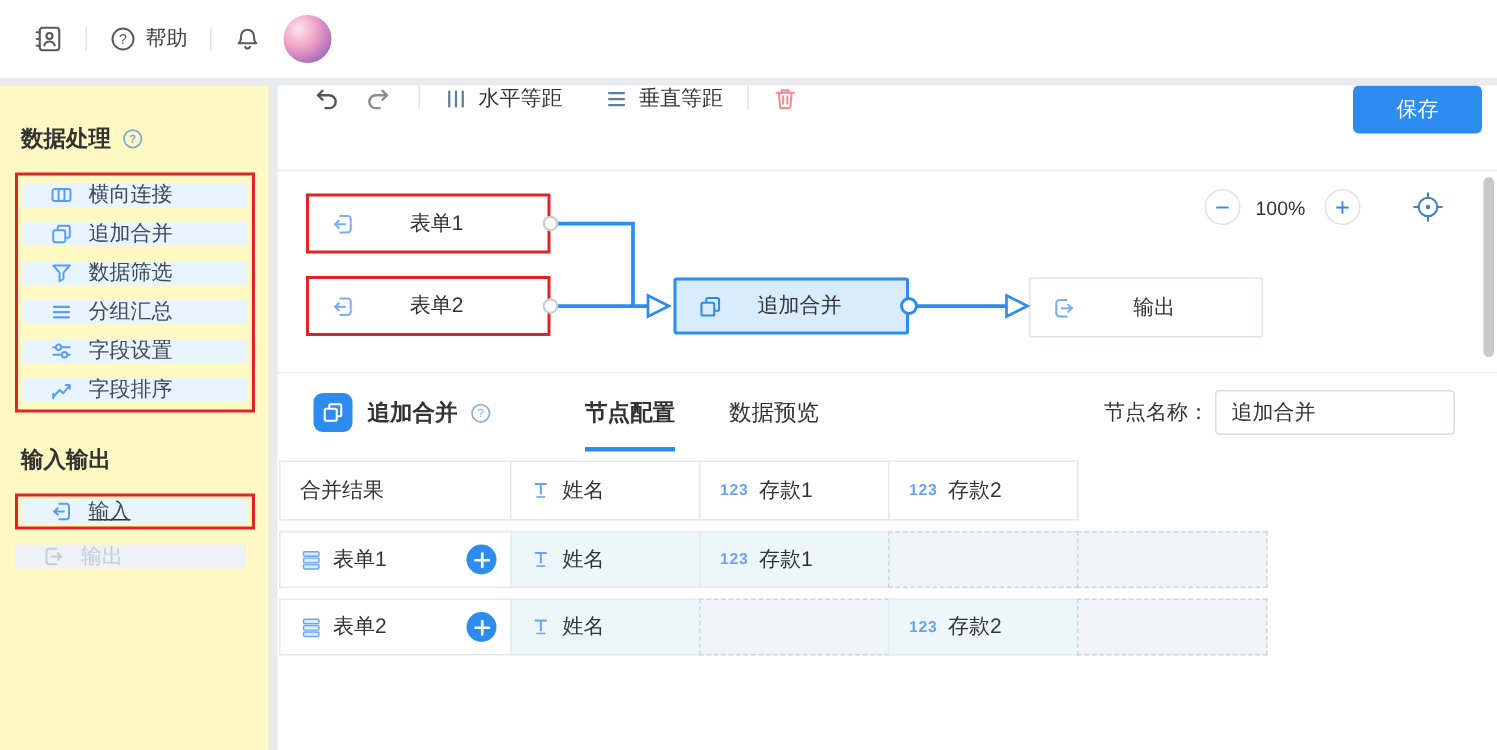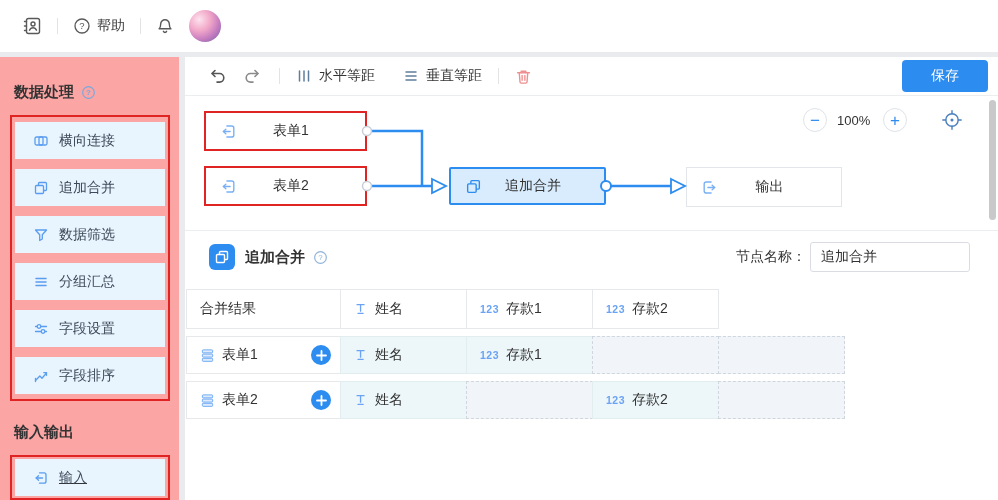--- a/index.html
+++ b/index.html
@@ -35,8 +35,8 @@
     margin:10px 3px 0 10px; width:154px; }
 
   
-  .toolbar { height:39px; border-bottom:1px solid #ecedef; display:flex;
-    align-items:center; padding:0 10px 0 24px; flex:none; }
+  .toolbar { height:57px; border-bottom:1px solid #ecedef; display:flex;
+    align-items:flex-start; padding:0 10px 0 24px; flex:none; }
   .tool-group { display:flex; align-items:center; gap:7px; font-size:14px; color:#333; cursor:pointer; }
   .toolbar .vdiv { margin:0 16px; }
   .undo { margin-right:16px; } .redo { margin-right:2px; }

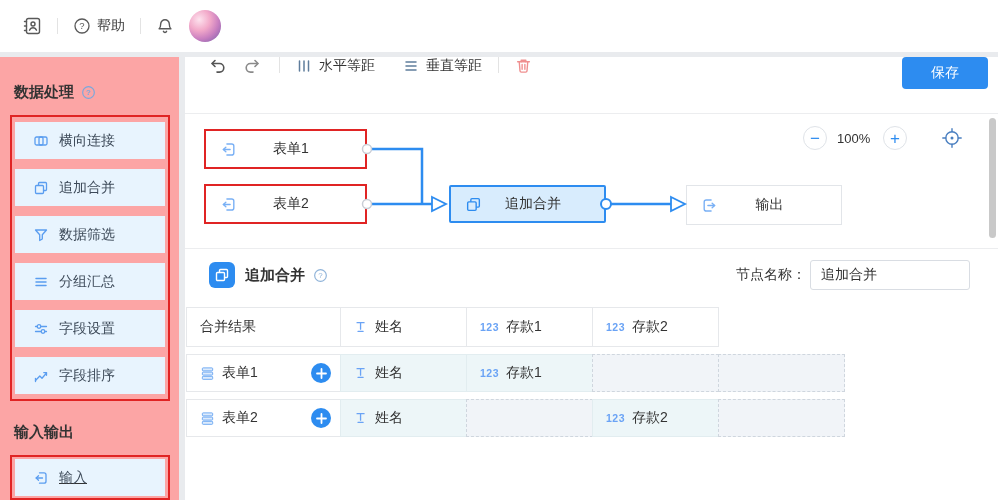--- a/index.html
+++ b/index.html
@@ -20,7 +20,7 @@
 
   
   .content { display:flex; gap:6px; margin-top:5px; height:443px; }
-  .sidebar { width:179px; background:#fca5a5; overflow:hidden; flex:none; }
+  .sidebar { width:179px; background:#fef9c3; overflow:hidden; flex:none; }
   .main { flex:1; background:#fff; display:flex; flex-direction:column; overflow:hidden; }
 
   

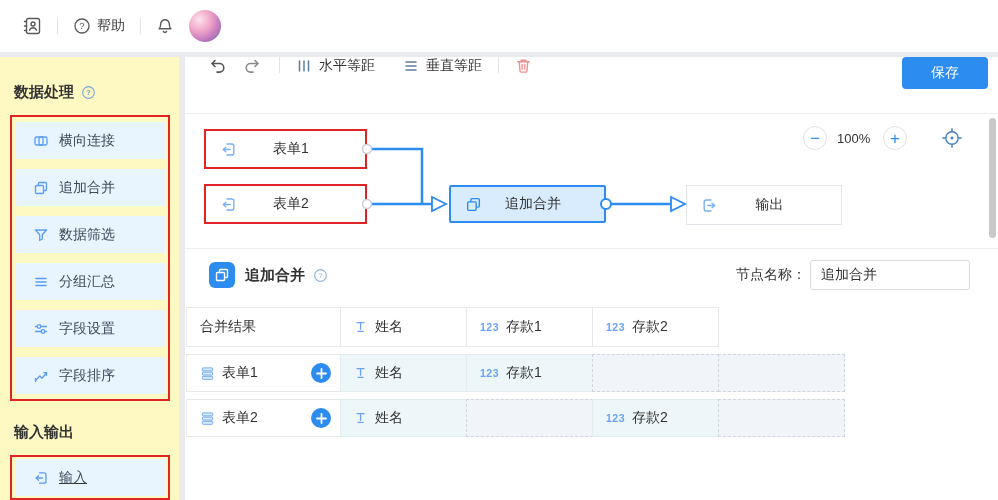--- a/index.html
+++ b/index.html
@@ -28,7 +28,7 @@
     font-size:15px; font-weight:600; color:#333; }
   .red-group { margin-left:10px; width:160px; border:2px solid #e02424;
     padding:5px 3px; display:flex; flex-direction:column; gap:10px; }
-  .side-item { height:37px; background:#e8f4fe; display:flex; align-items:center;
+  .side-item { height:16px; background:#e8f4fe; display:flex; align-items:center;
     gap:10px; padding-left:18px; font-size:14px; color:#3d4a59; cursor:pointer; }
   .red-single { margin:12px 0 0 10px; width:160px; border:2px solid #e02424; padding:2px 3px;text-decoration:underline; }
   .side-item.disabled { background:#eef1f5; color:#c3ccd9; cursor:default;

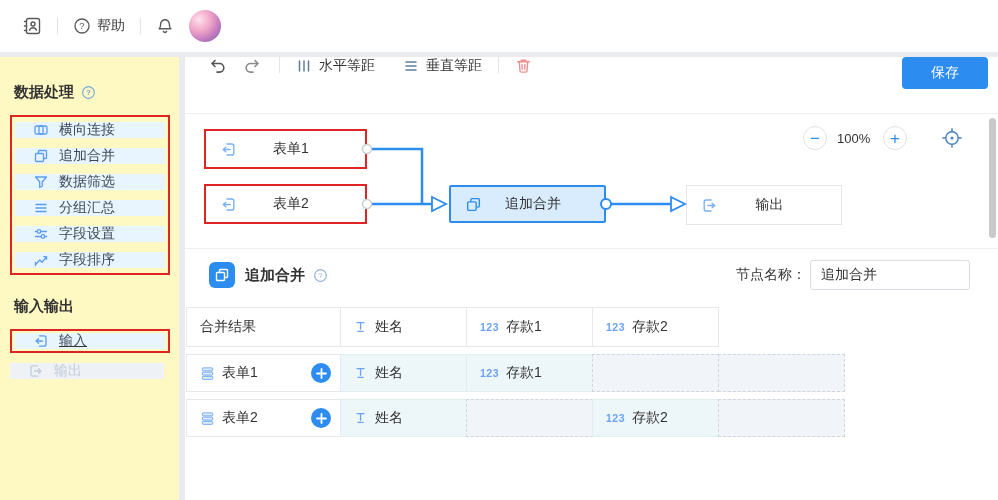--- a/index.html
+++ b/index.html
@@ -320,6 +320,10 @@
           <circle cx="9" cy="9" r="7" fill="none" stroke="#8fb3d9" stroke-width="1.4"></circle>
           <text x="9" y="12.4" text-anchor="middle" font-size="9.5" fill="#8fb3d9">?</text>
         </svg>
+        <div class="tabs">
+          <span class="tab active">节点配置</span>
+          <span class="tab">数据预览</span>
+        </div>
         <div class="name-wrap">
           <span class="name-label">节点名称：</span>
           <input class="name-input" type="text" value="追加合并" style="">

